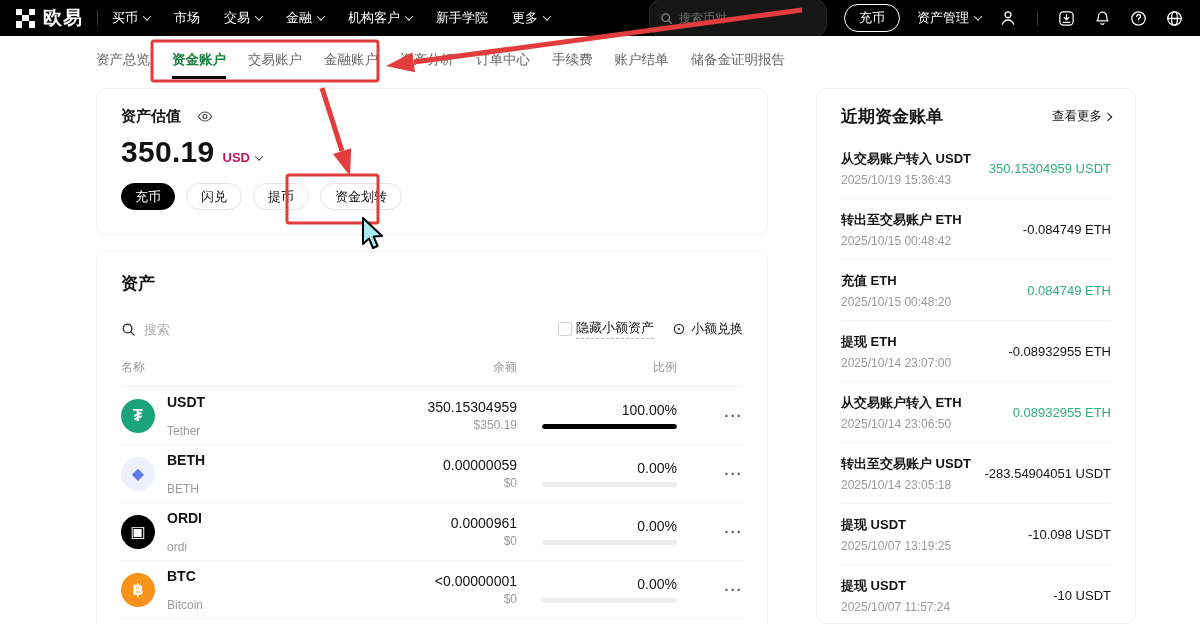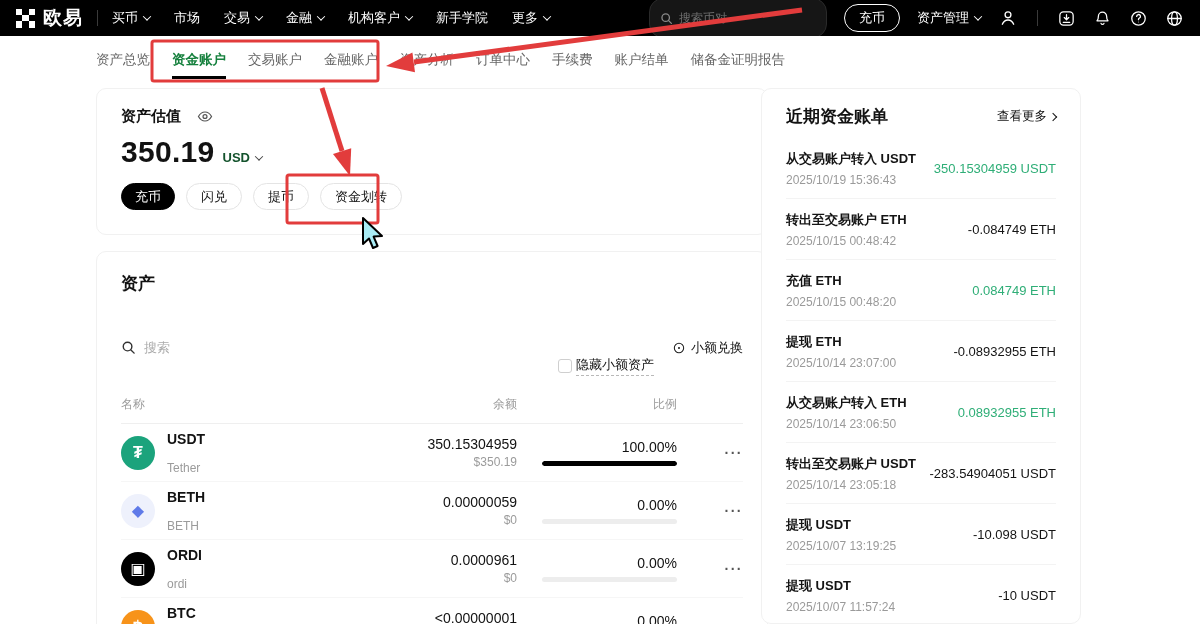--- a/index.html
+++ b/index.html
@@ -36,7 +36,7 @@
   .card { position:absolute; background:#fff; border:1px solid #f1f1f1; border-radius:10px; }
   #card-valuation { left:96px; top:88px; width:672px; height:147px; padding:18px 24px; }
   #card-assets   { left:96px; top:251px; width:672px; height:386px; padding:20px 24px; overflow:hidden; }
-  #card-bills    { left:761px; top:88px; width:320px; height:536px; padding:16px 24px; overflow:hidden; }
+  #card-bills    { left:816px; top:88px; width:320px; height:536px; padding:16px 24px; overflow:hidden; }
 
   
   .val-title-row { display:flex; align-items:center; gap:16px; }

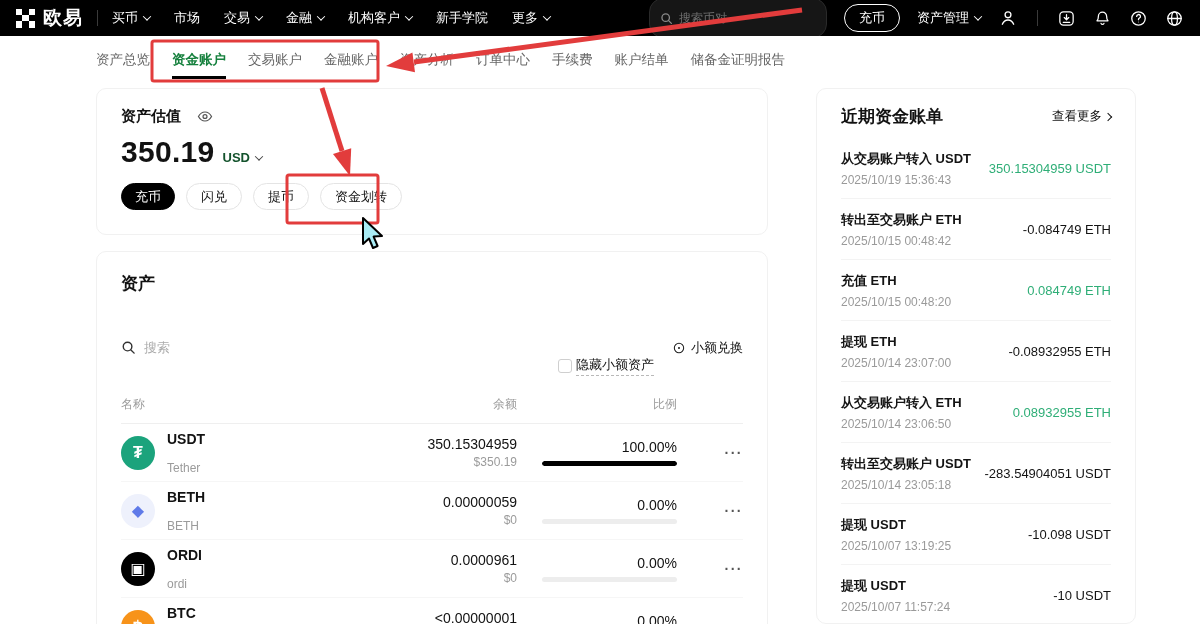--- a/index.html
+++ b/index.html
@@ -43,7 +43,7 @@
   .val-title { font-size:15px; font-weight:600; color:#121212; }
   .val-amount-row { display:flex; align-items:baseline; margin-top:9px; gap:8px; }
   .val-amount { font-size:30px; font-weight:700; letter-spacing:.3px; }
-  .val-cur { font-size:13px; font-weight:700; color:#14532d; display:flex; align-items:center; }
+  .val-cur { font-size:13px; font-weight:700; color:#be185d; display:flex; align-items:center; }
   .val-cur .chev { display:inline-block; color:#444; }
   .btn-row { display:flex; align-items:center; gap:11px; margin-top:14px; }
   .pill-btn { height:27px; display:flex; align-items:center; border-radius:14px; font-size:13px; font-weight:500; padding:0 14px; cursor:pointer; white-space:nowrap; background:#fff; border:1.5px solid #e4e4e4; color:#121212; }

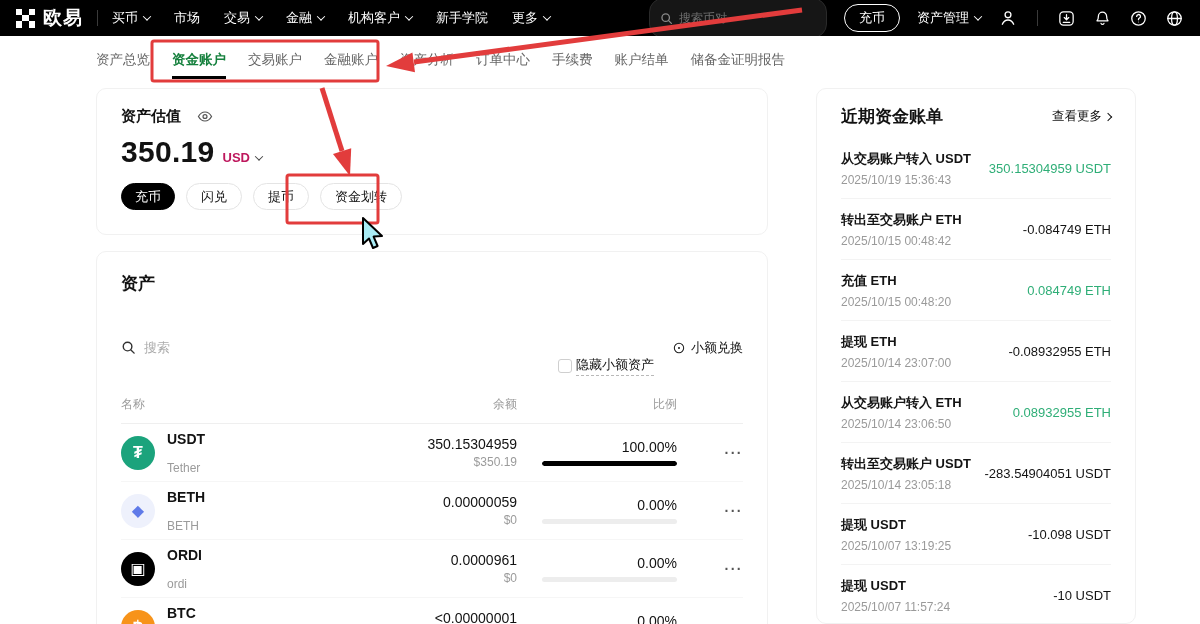--- a/index.html
+++ b/index.html
@@ -56,7 +56,7 @@
   .a-search input { border:none; outline:none; font-size:13px; color:#be185d; width:200px; font-family:inherit; }
   .a-search input::placeholder { color:#aaa; }
   .tools-right { display:flex; align-items:center; gap:18px; }
-  .hide-small { display:flex; align-items:center; gap:4px; cursor:pointer;margin-top:37px; }
+  .hide-small { display:flex; align-items:center; gap:4px; cursor:pointer; }
   .checkbox { width:14px; height:14px; border:1.5px solid #cfcfcf; border-radius:3px; background:#fff; }
   .hide-small-label { font-size:13px; color:#121212; border-bottom:1px dashed #b9b9b9; padding-bottom:1px; }
   .convert { display:flex; align-items:center; gap:5px; cursor:pointer; font-size:13px; color:#121212; }

